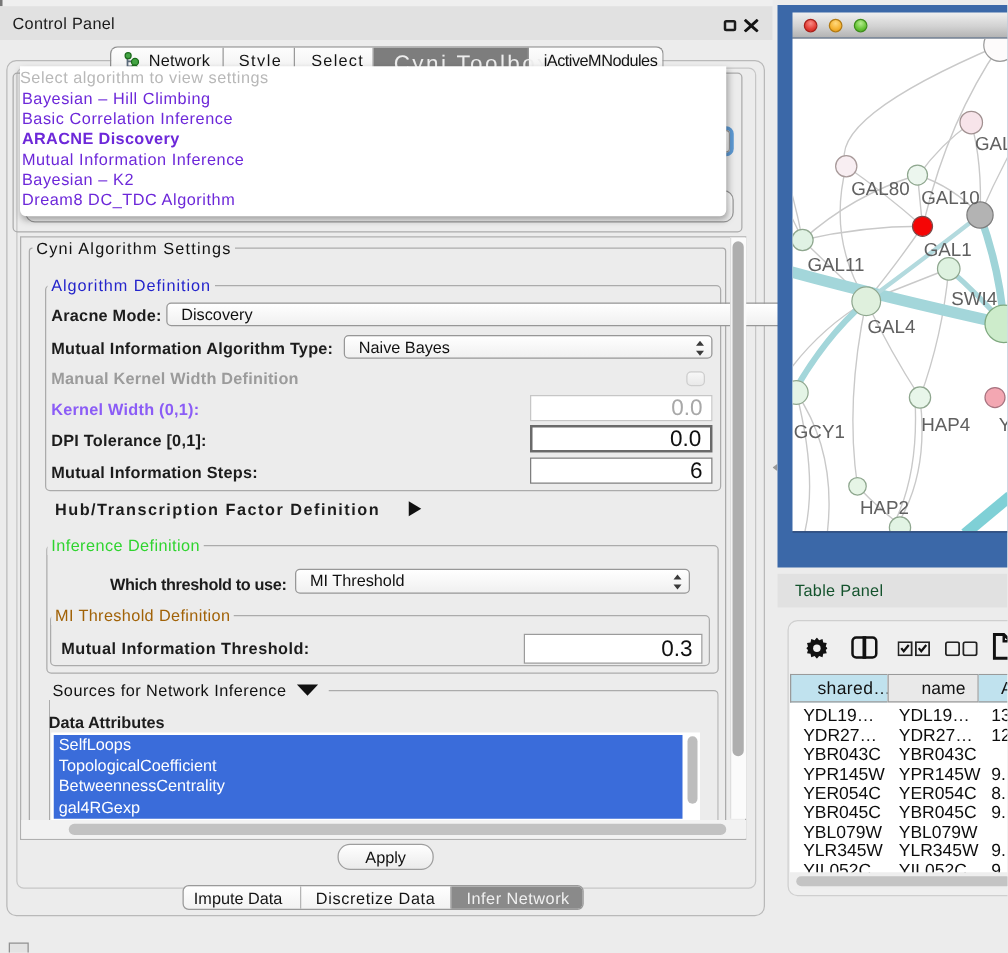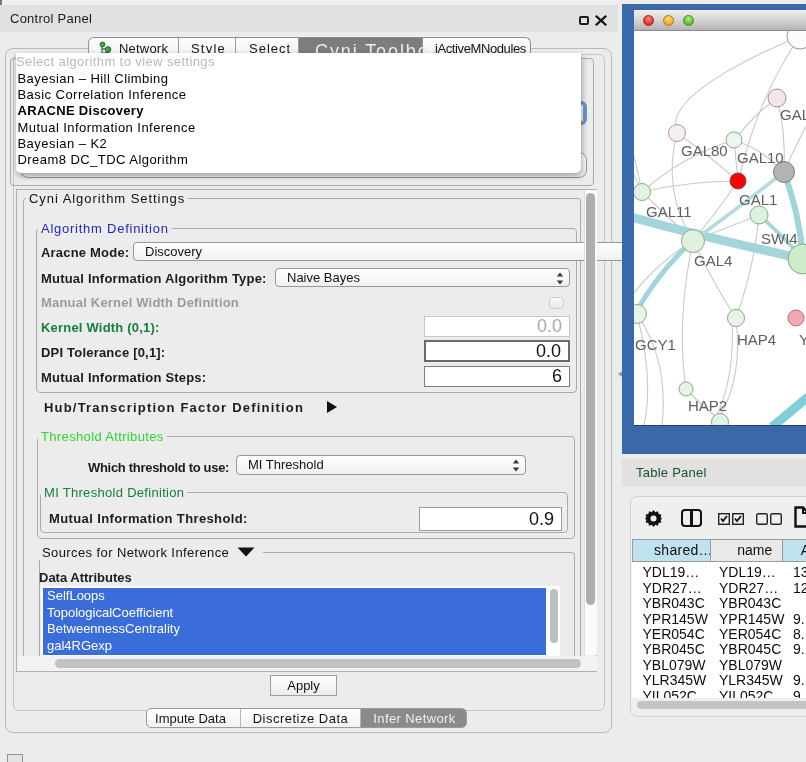--- a/index.html
+++ b/index.html
@@ -139,7 +139,7 @@
 
 <div class="abs" style="left:16px;top:53px;width:565px;height:120px;background:#fff;border-radius:0 0 5px 5px;box-shadow:1px 3px 6px rgba(0,0,0,0.35);">
   <div class="abs" style="left:0;top:1px;width:565px;font-size:13px;letter-spacing:0.4px;color:#b8b8b8;">Select algorithm to view settings</div>
-  <div class="abs" style="left:1.5px;top:18px;font-size:13px;letter-spacing:0.45px;color:#000000;line-height:16.2px;">
+  <div class="abs" style="left:1.5px;top:18px;font-size:13px;letter-spacing:0.45px;color:#6d28d9;line-height:16.2px;">
     Bayesian – Hill Climbing<br>
     Basic Correlation Inference<br>
     <b style="letter-spacing:0.3px;">ARACNE Discovery</b><br>

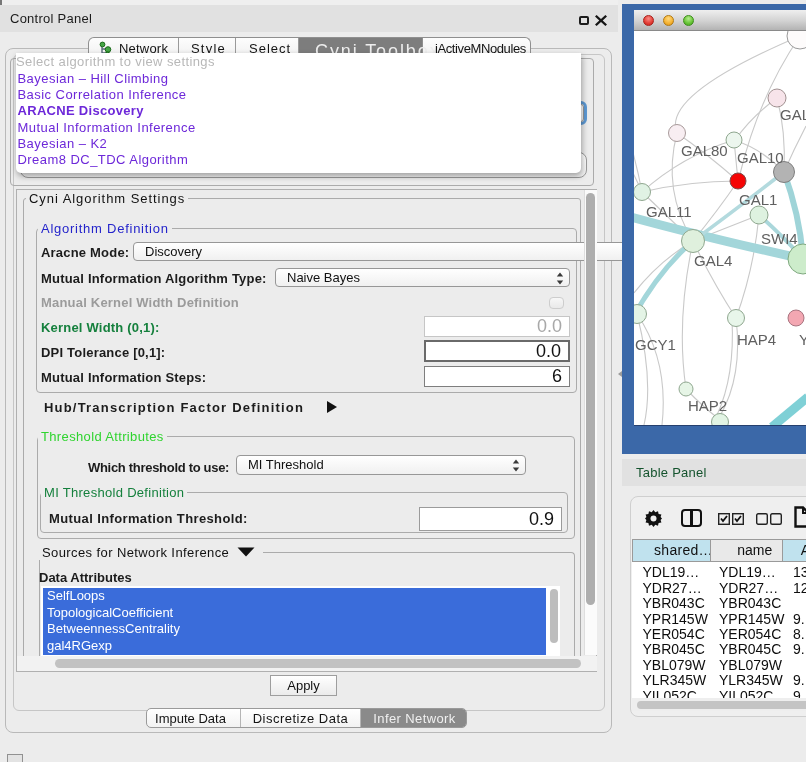--- a/index.html
+++ b/index.html
@@ -81,7 +81,7 @@
 <div class="blabel" style="left:41px;top:295px;color:#9b9b9b;">Manual Kernel Width Definition</div>
 <div class="abs" style="left:549px;top:297px;width:15px;height:12px;border:1px solid #cdcdcd;border-radius:4px;background:linear-gradient(#f7f7f7,#e9e9e9);"></div>
 
-<div class="blabel" style="left:41px;top:320px;color:#15803d;text-align:center;">Kernel Width (0,1):</div>
+<div class="blabel" style="left:41px;top:320px;color:#8b5cf6;text-align:center;">Kernel Width (0,1):</div>
 <div class="field" style="left:424px;top:316px;width:146px;height:21px;border:1px solid #c6c6c6;color:#a8a8a8;line-height:19px;">0.0</div>
 
 <div class="blabel" style="left:41px;top:345px;">DPI Tolerance [0,1]:</div>

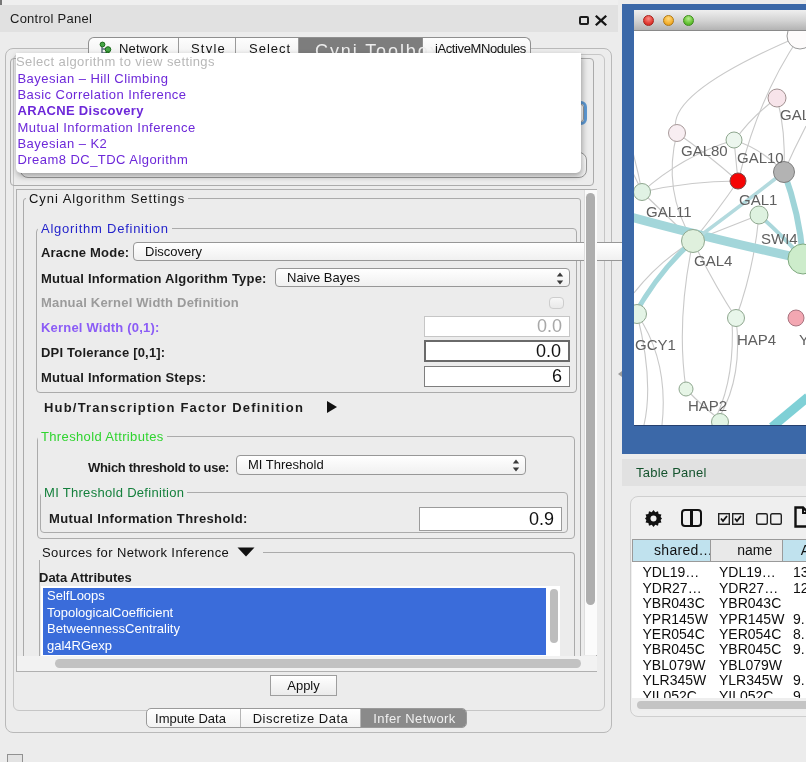--- a/index.html
+++ b/index.html
@@ -96,7 +96,7 @@
   </svg>
 
 <div class="grpbox" style="left:37px;top:436px;width:538px;height:103px;"></div>
-<div class="grplabel" style="left:38px;top:430px;color:#2fd42f;letter-spacing:0.35px;">Threshold Attributes</div>
+<div class="grplabel" style="left:38px;top:430px;color:#2fd42f;letter-spacing:0.35px;">Inference Definition</div>
 
 <div class="blabel" style="left:88px;top:460px;letter-spacing:-0.3px;">Which threshold to use:</div>
 <div class="combo" style="left:236px;top:455px;width:290px;height:20px;">

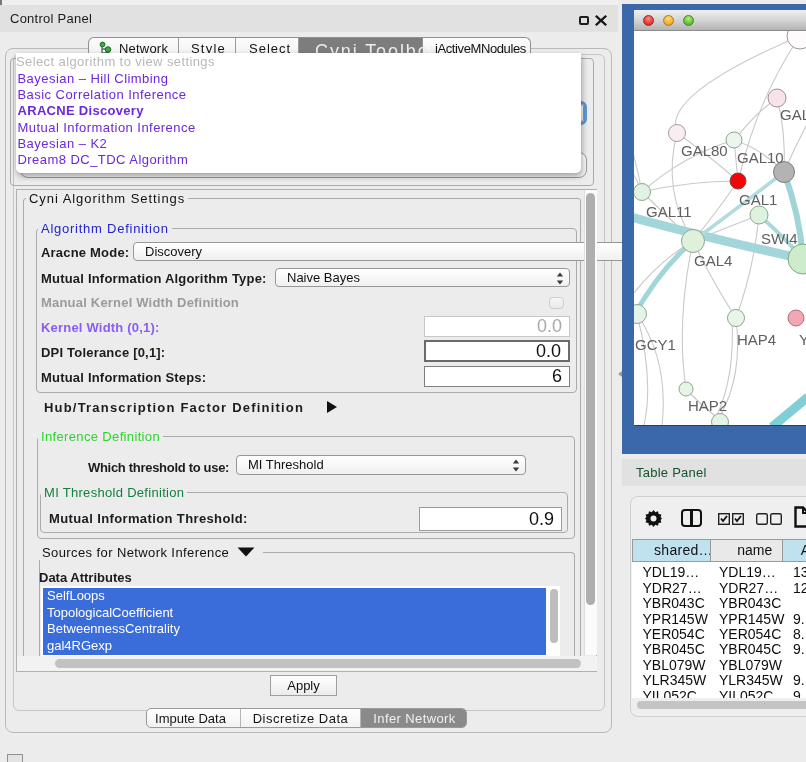--- a/index.html
+++ b/index.html
@@ -99,7 +99,7 @@
 <div class="grplabel" style="left:38px;top:430px;color:#2fd42f;letter-spacing:0.35px;">Inference Definition</div>
 
 <div class="blabel" style="left:88px;top:460px;letter-spacing:-0.3px;">Which threshold to use:</div>
-<div class="combo" style="left:236px;top:455px;width:290px;height:20px;">
+<div class="combo" style="left:236px;top:455px;width:316px;height:20px;">
     <span class="ctext">MI Threshold</span>
   <svg class="spin" style="right:5px;top:3px;" width="8" height="13" viewBox="0 0 8 13">
       <path d="M4 0.5 L7.2 4.5 L0.8 4.5 Z M4 12.5 L7.2 8.5 L0.8 8.5 Z" fill="#3a3a3a"></path>

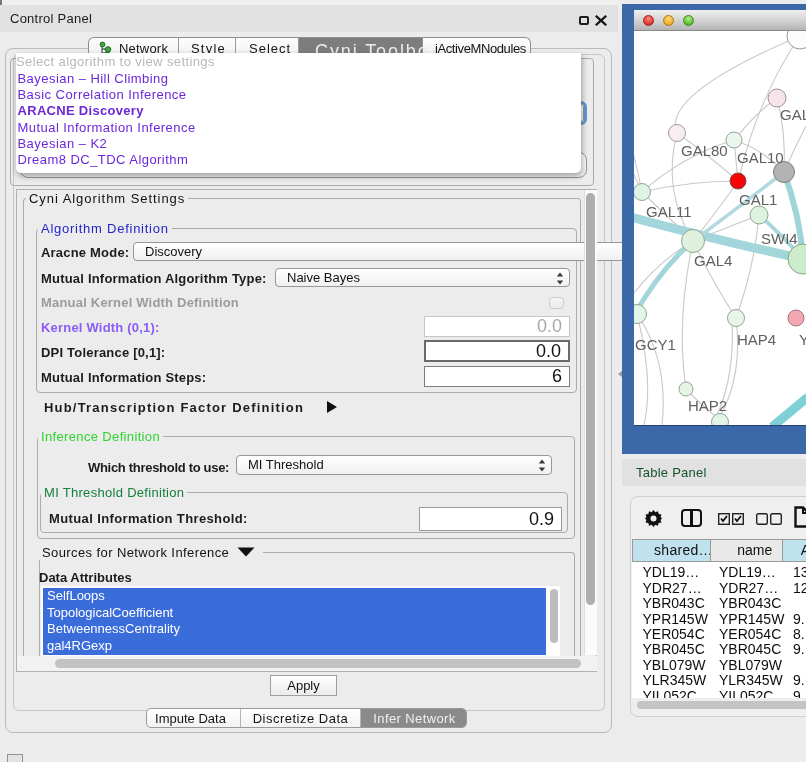--- a/index.html
+++ b/index.html
@@ -107,7 +107,7 @@
 </div>
 
 <div class="grpbox" style="left:40px;top:492px;width:528px;height:41px;"></div>
-<div class="grplabel" style="left:41px;top:486px;color:#15803d;letter-spacing:0.3px;">MI Threshold Definition</div>
+<div class="grplabel" style="left:41px;top:486px;color:#a16207;letter-spacing:0.3px;">MI Threshold Definition</div>
 <div class="blabel" style="left:49px;top:511px;letter-spacing:0.38px;">Mutual Information Threshold:</div>
 <div class="field" style="left:419px;top:507px;width:143px;height:24px;border:1px solid #9b9b9b;line-height:22px;">0.9</div>
 

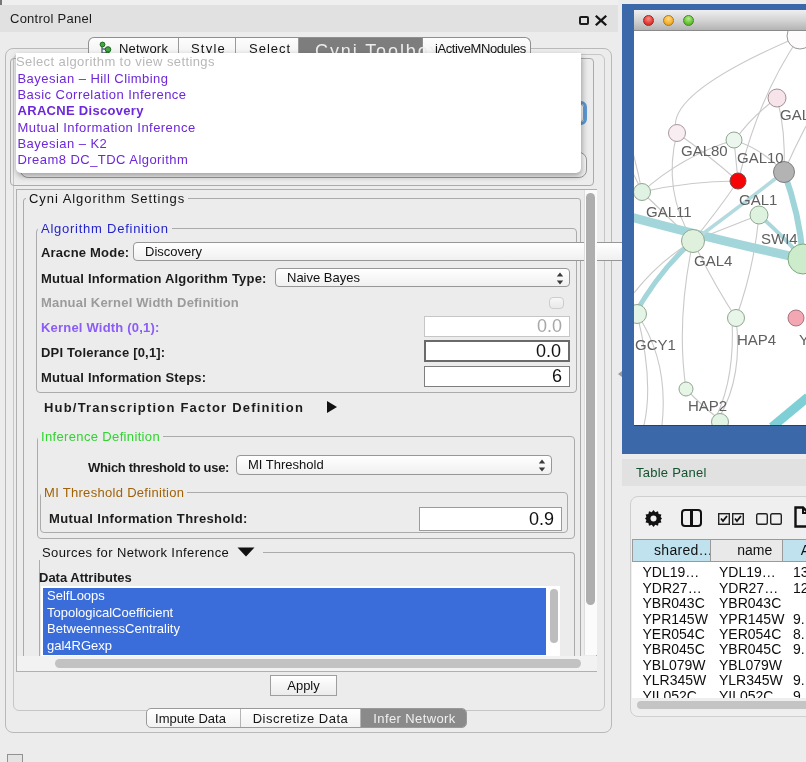--- a/index.html
+++ b/index.html
@@ -109,7 +109,7 @@
 <div class="grpbox" style="left:40px;top:492px;width:528px;height:41px;"></div>
 <div class="grplabel" style="left:41px;top:486px;color:#a16207;letter-spacing:0.3px;">MI Threshold Definition</div>
 <div class="blabel" style="left:49px;top:511px;letter-spacing:0.38px;">Mutual Information Threshold:</div>
-<div class="field" style="left:419px;top:507px;width:143px;height:24px;border:1px solid #9b9b9b;line-height:22px;">0.9</div>
+<div class="field" style="left:419px;top:507px;width:143px;height:24px;border:1px solid #9b9b9b;line-height:22px;">0.3</div>
 
 <div class="grpbox" style="left:39px;top:552px;width:536px;height:112px;border-bottom:none;border-radius:4px 4px 0 0;"></div>
 <div class="grplabel" style="left:39px;top:546px;color:#111;letter-spacing:0.4px;padding-right:8px;">Sources for Network Inference &nbsp;<svg width="18" height="10" viewBox="0 0 18 10" style="vertical-align:0px;">

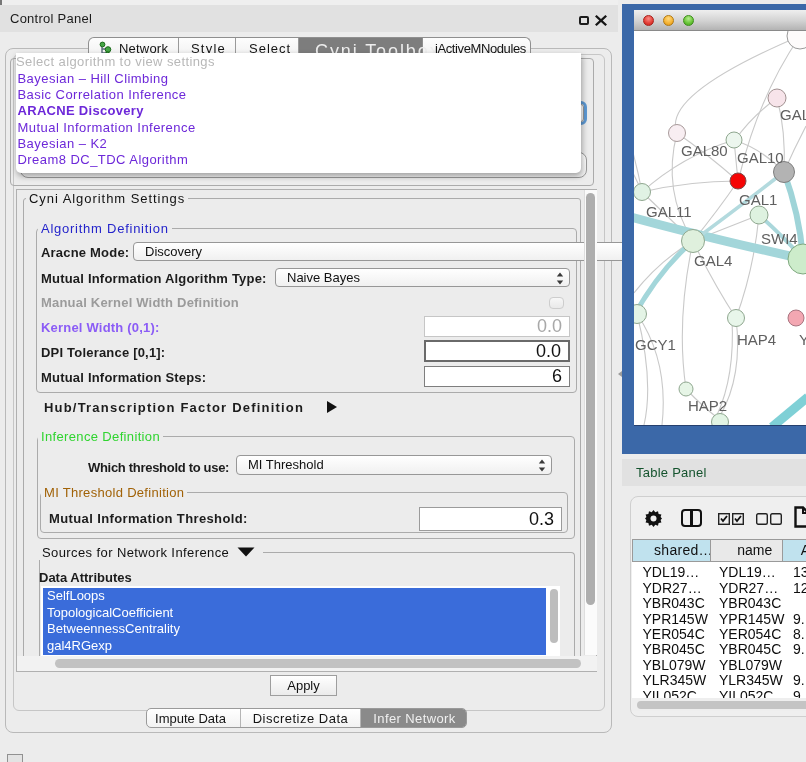--- a/index.html
+++ b/index.html
@@ -125,7 +125,7 @@
 <div class="abs" style="left:17px;top:656px;width:580px;height:15px;background:#f2f2f2;"></div>
 <div class="abs" style="left:55px;top:659px;width:526px;height:9px;background:#c2c2c2;border-radius:4.5px;"></div>
 
-<div class="abs" style="left:270px;top:675px;width:67px;height:21px;border:1px solid #9e9e9e;border-radius:0;background:linear-gradient(#ffffff,#ebebeb);text-align:center;font-size:13px;color:#111;line-height:20px;">Apply</div>
+<div class="abs" style="left:270px;top:675px;width:77px;height:21px;border:1px solid #9e9e9e;border-radius:10px;background:linear-gradient(#ffffff,#ebebeb);text-align:center;font-size:13px;color:#111;line-height:20px;">Apply</div>
 
 <div class="abs" style="left:146px;top:708px;width:321px;height:20px;border:1px solid #9a9a9a;border-radius:5px;background:linear-gradient(#ffffff,#f2f2f2);overflow:hidden;">
   <div class="abs" style="left:0;top:0;width:94px;height:20px;border-right:1px solid #b5b5b5;text-align:center;font-size:13px;color:#141414;line-height:19px;padding-right:6px;">Impute Data</div>

